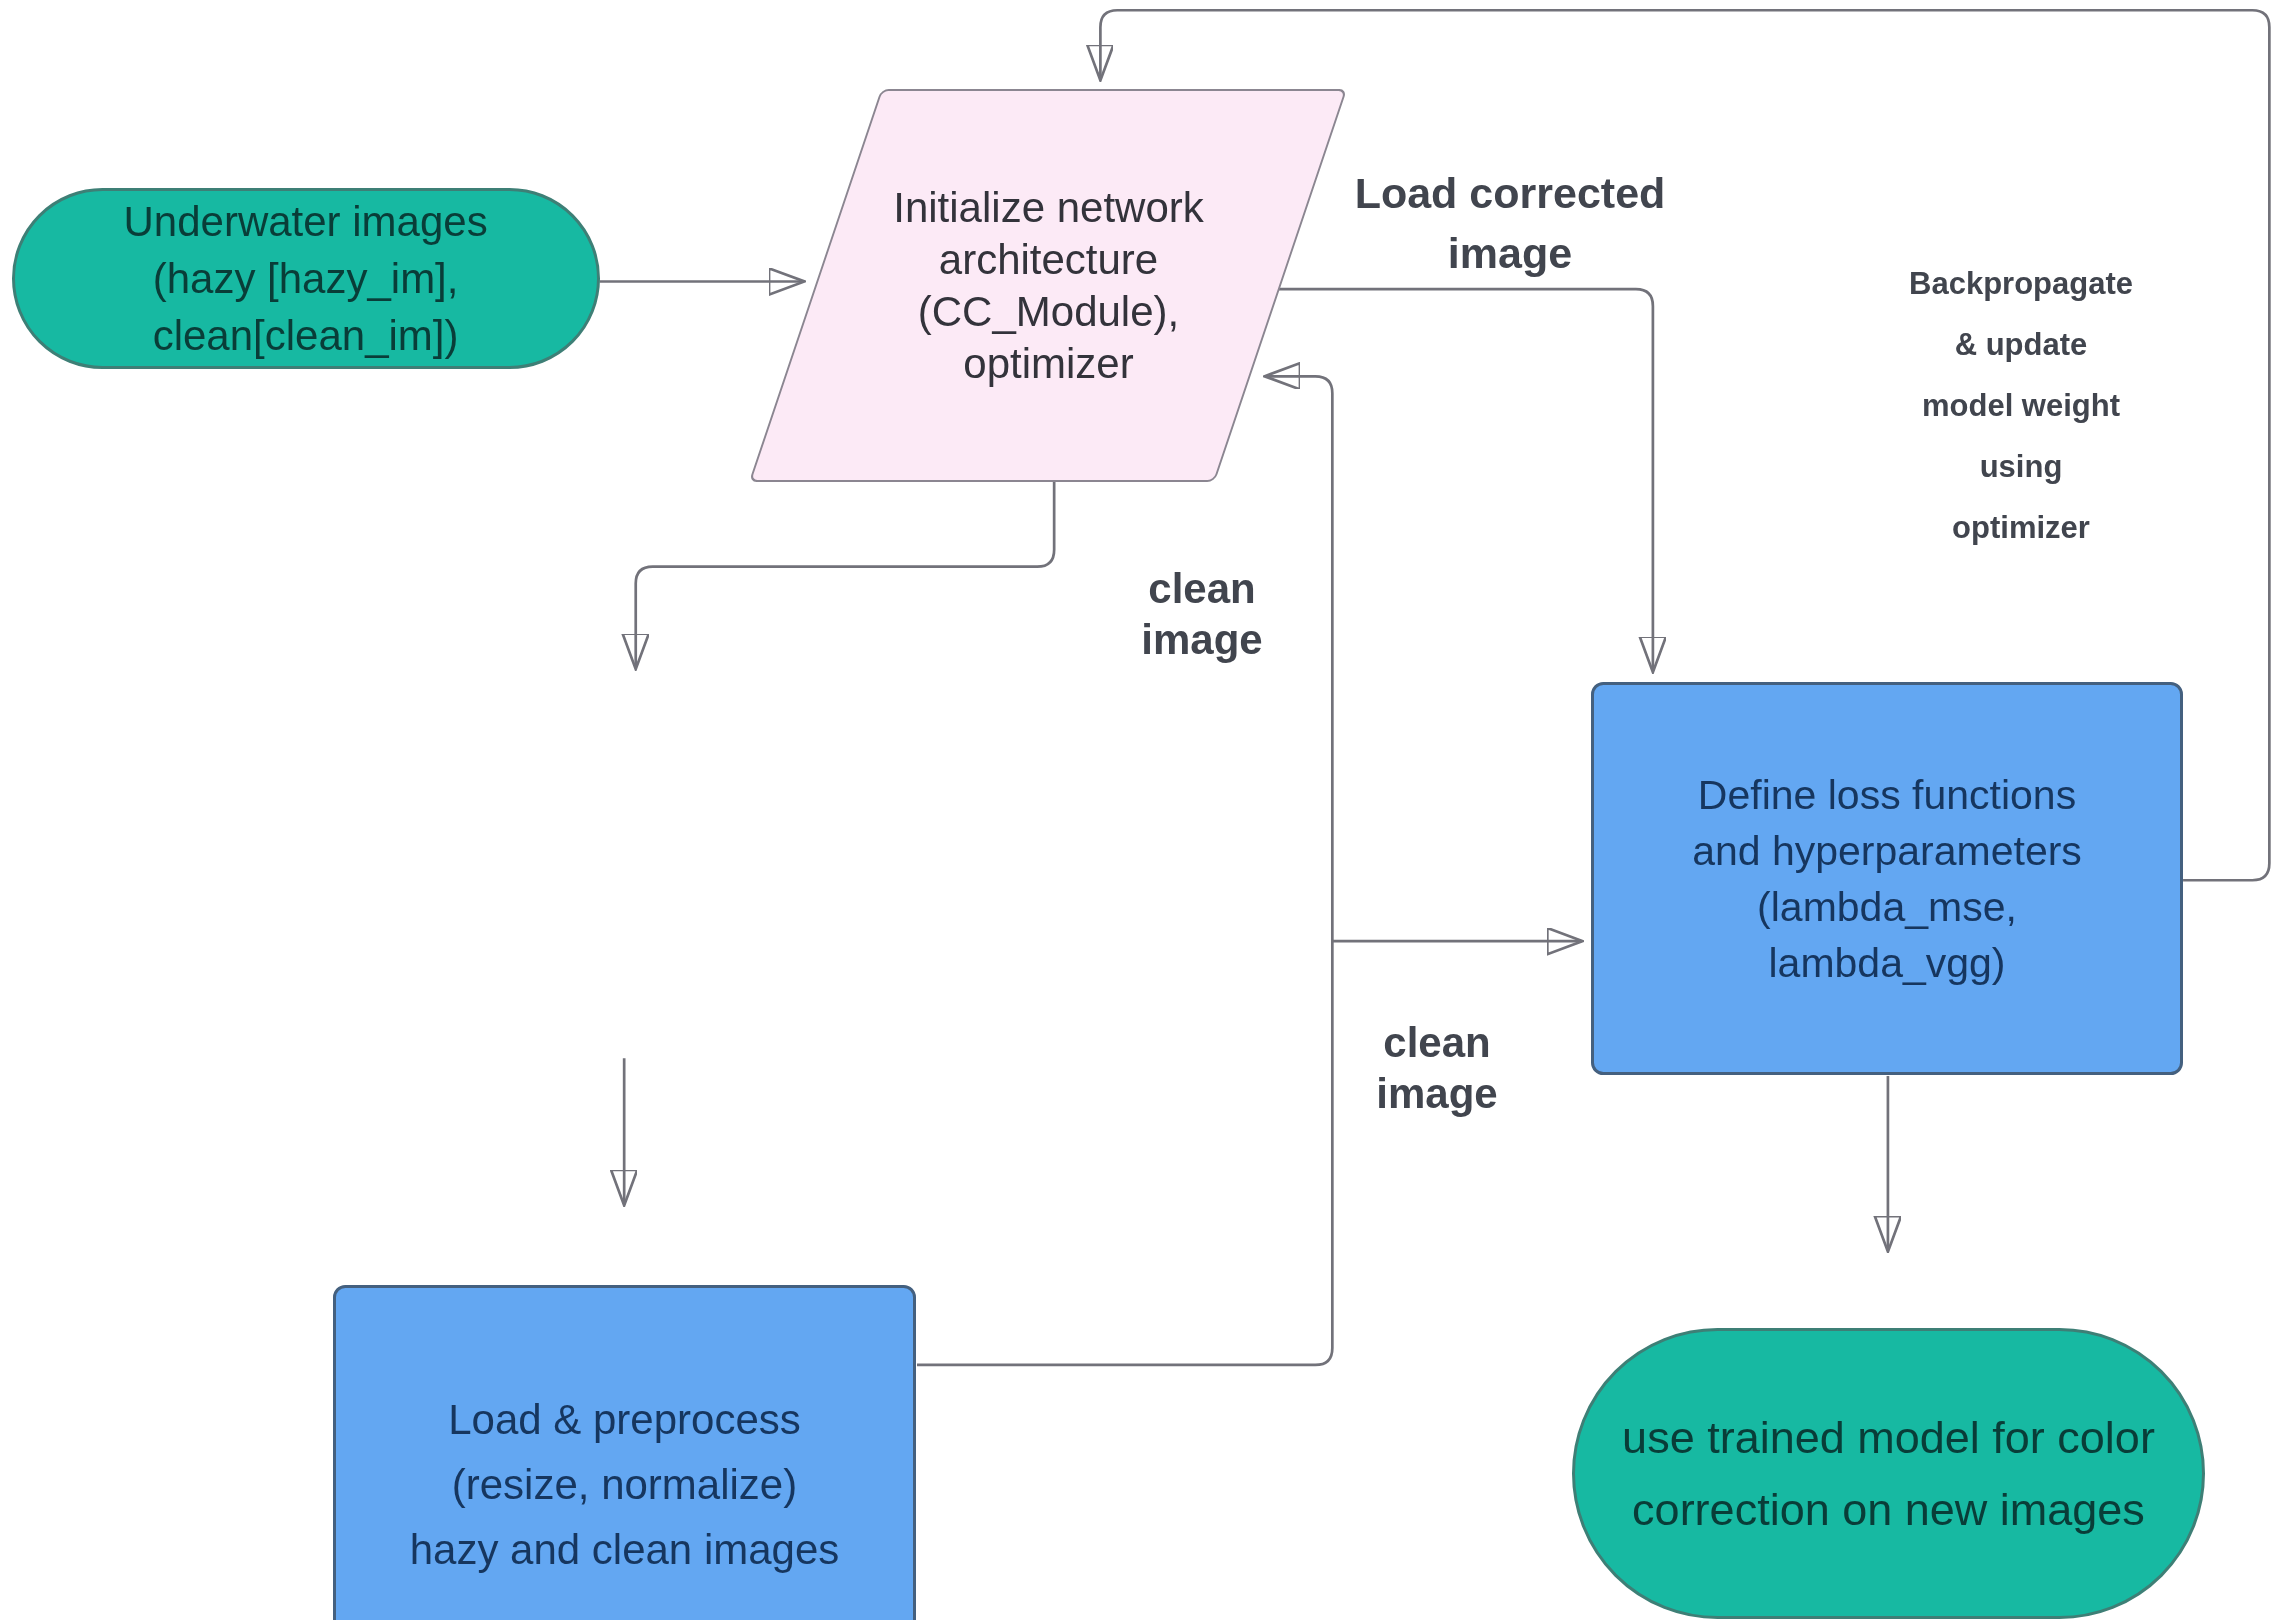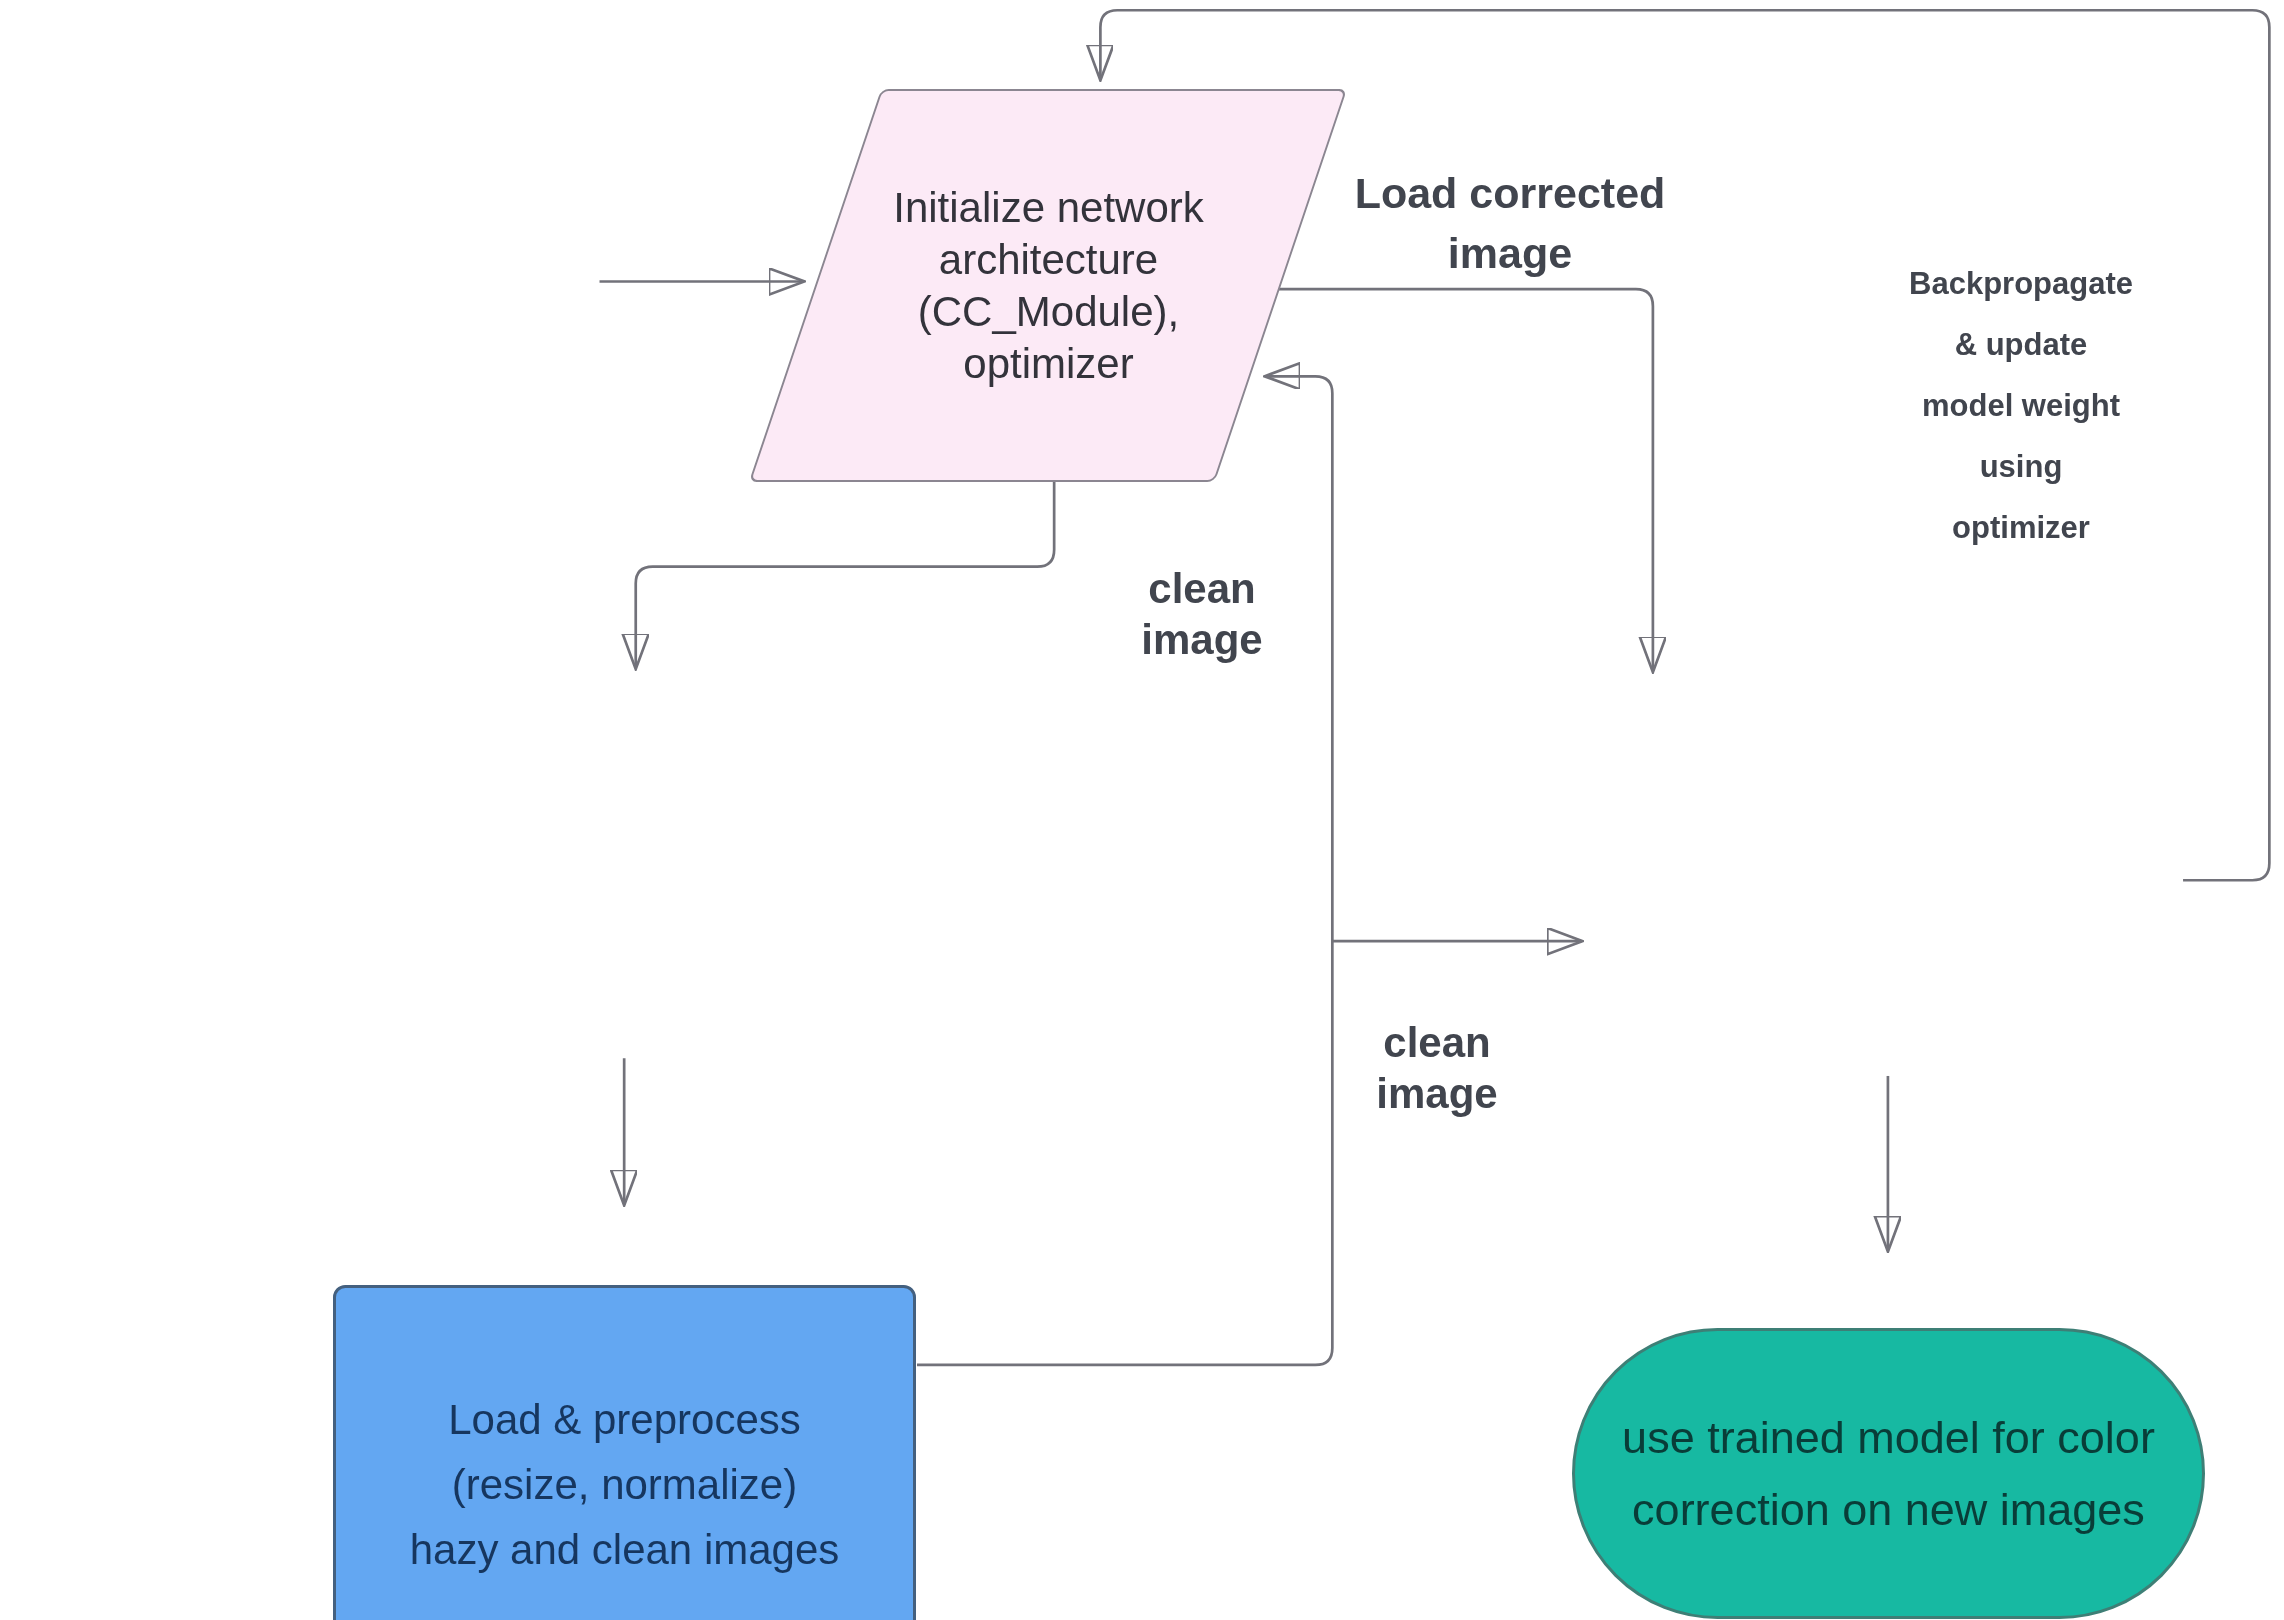--- a/index.html
+++ b/index.html
@@ -100,6 +100,9 @@
     <path d="M 2450 1396 L 2450 1622" marker-end="url(#arrow)"></path>
   </svg>
 
+  <div class="node stadium" id="node-input">Underwater images
+(hazy [hazy_im],
+clean[clean_im])</div>
 
   <div id="node-init">
     <div class="unskew">Initialize network

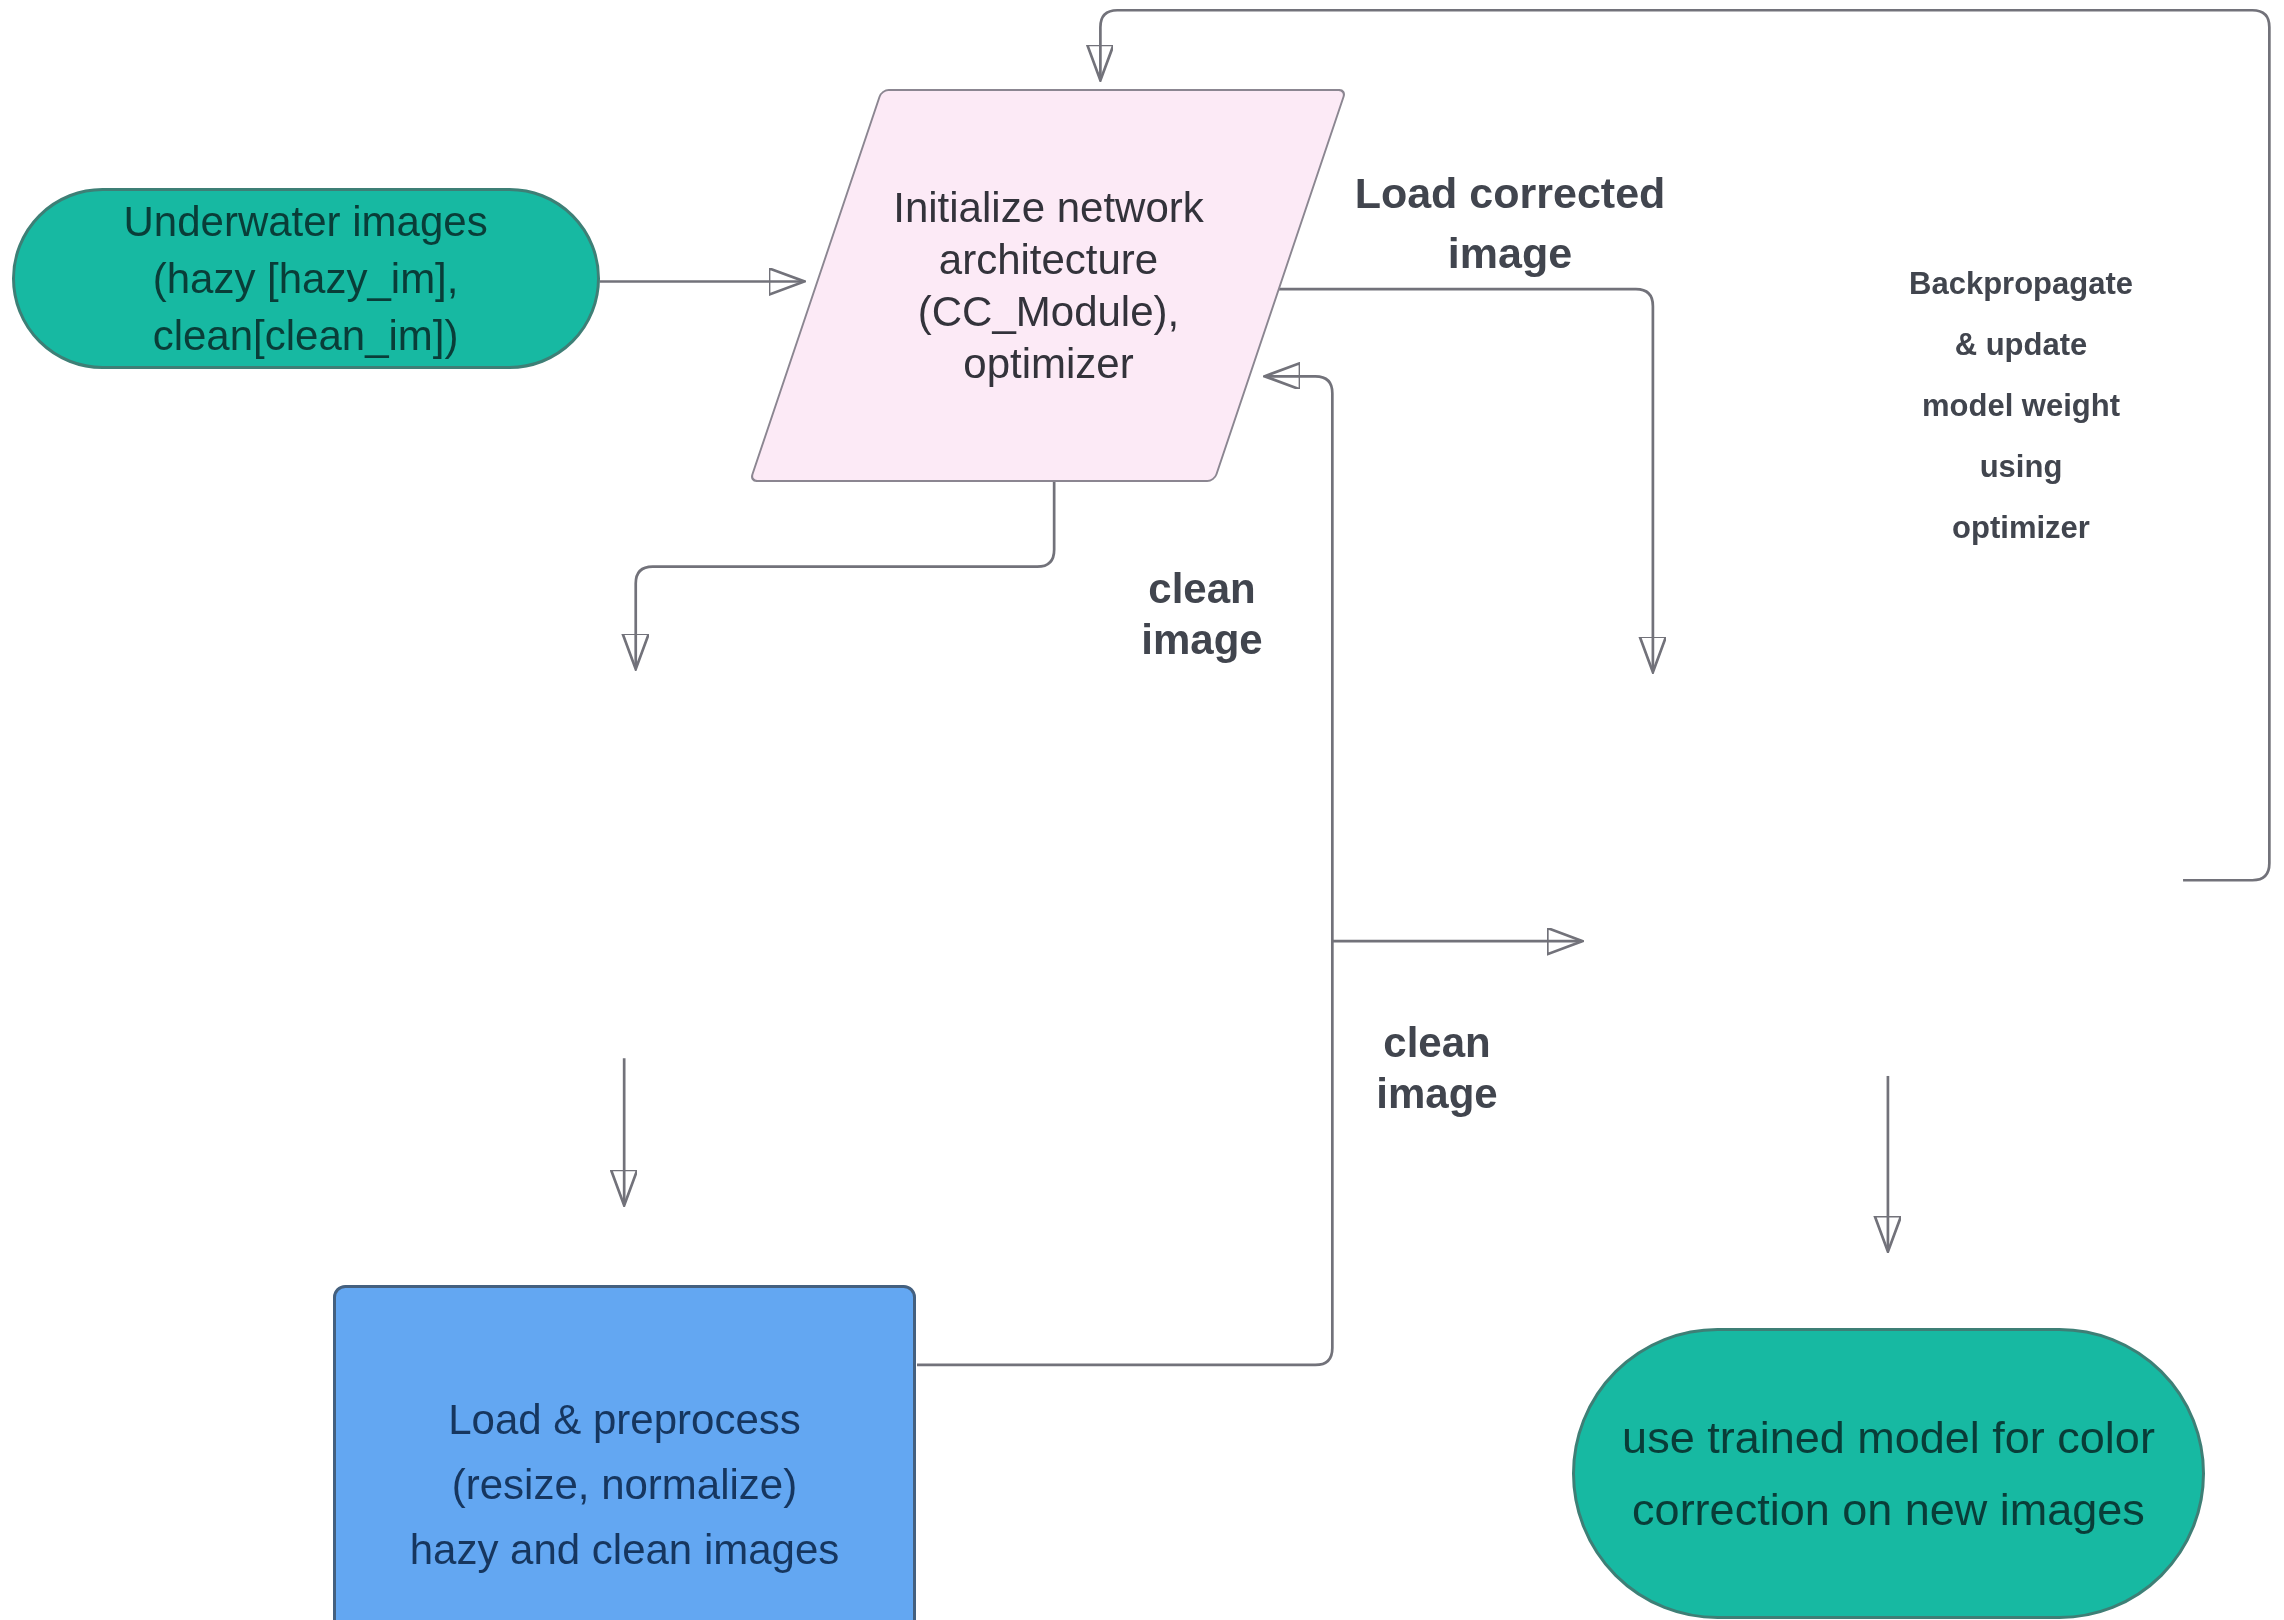--- a/index.html
+++ b/index.html
@@ -112,6 +112,10 @@
   </div>
 
 
+  <div class="node bluebox" id="node-loss">Define loss functions
+and hyperparameters
+(lambda_mse,
+lambda_vgg)</div>
 
   <div class="node bluebox" id="node-load">Load  &amp; preprocess
 (resize, normalize)

